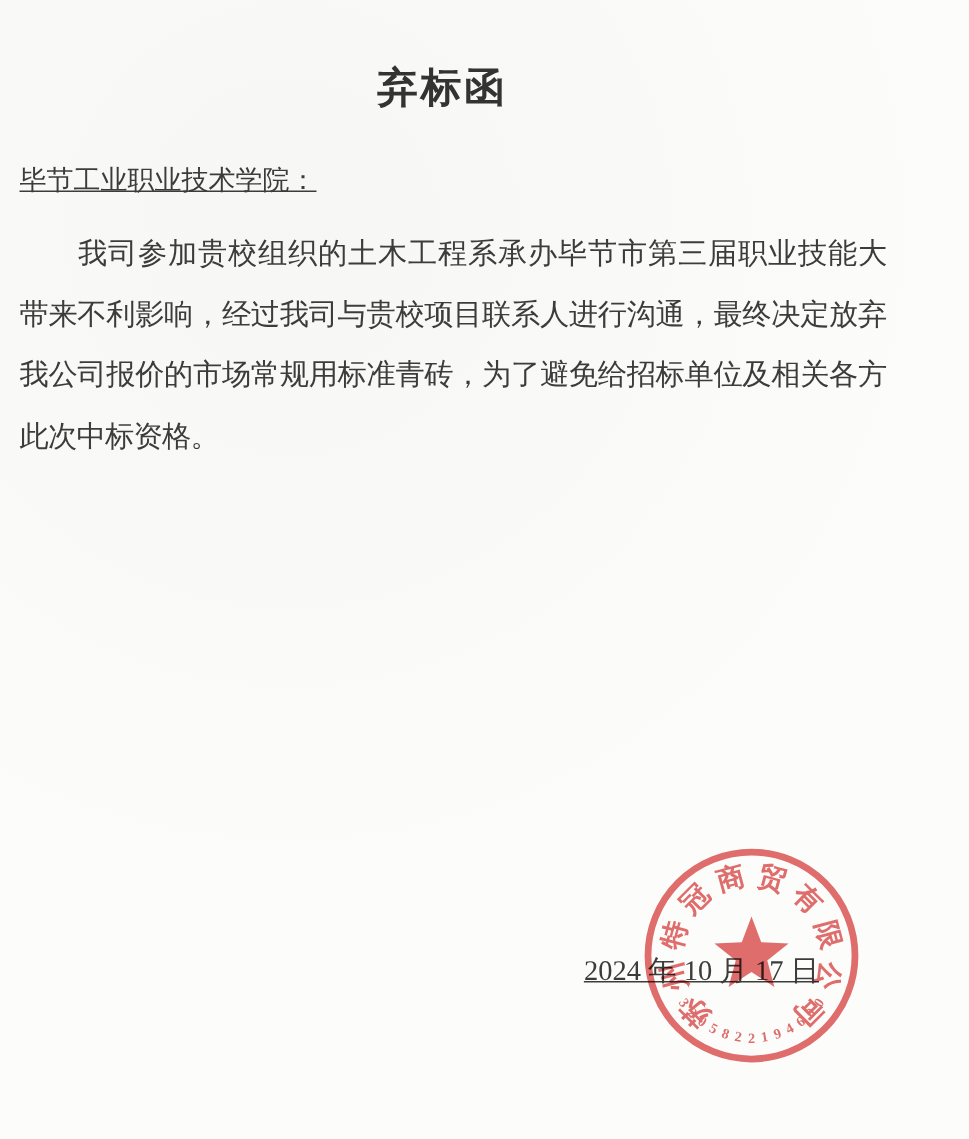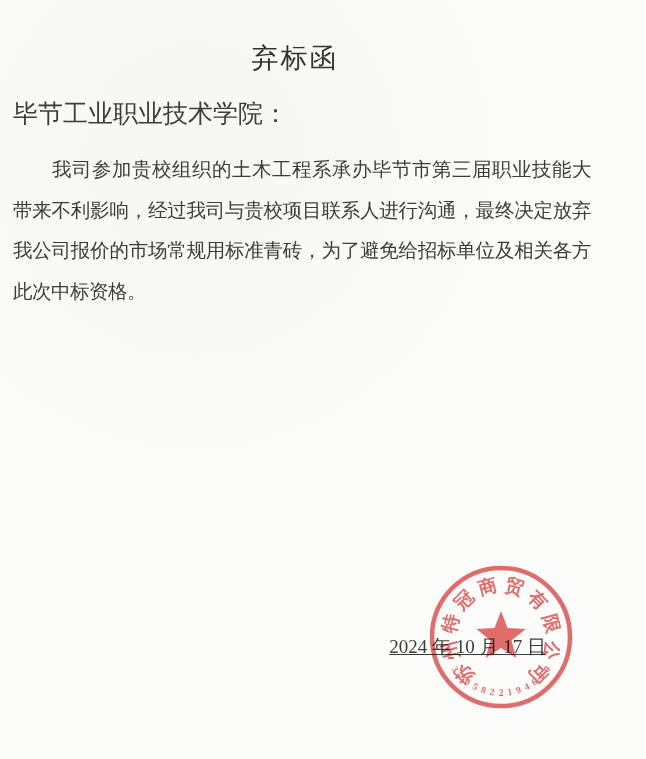--- a/index.html
+++ b/index.html
@@ -29,7 +29,7 @@
     width: 590px;
     text-align: center;
     font-size: 27px;
-    font-weight: 400;
+    font-weight: 700;
     letter-spacing: 2px;
     color: #333332;
   }

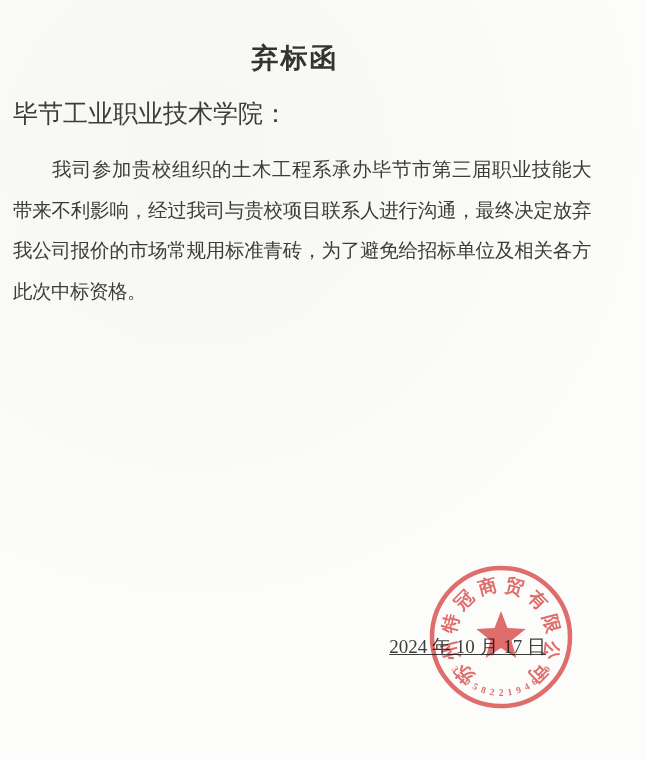--- a/index.html
+++ b/index.html
@@ -35,11 +35,12 @@
   }
   .addressee {
     position: absolute;
-    top: 97px;
+    top: 108px;
     left: 13px;
-    font-size: 25px;
+    font-size: 18px;
     letter-spacing: 0px;
     color: #3c3c3b;
+    text-decoration: underline;
   }
   .body-block {
     position: absolute;

